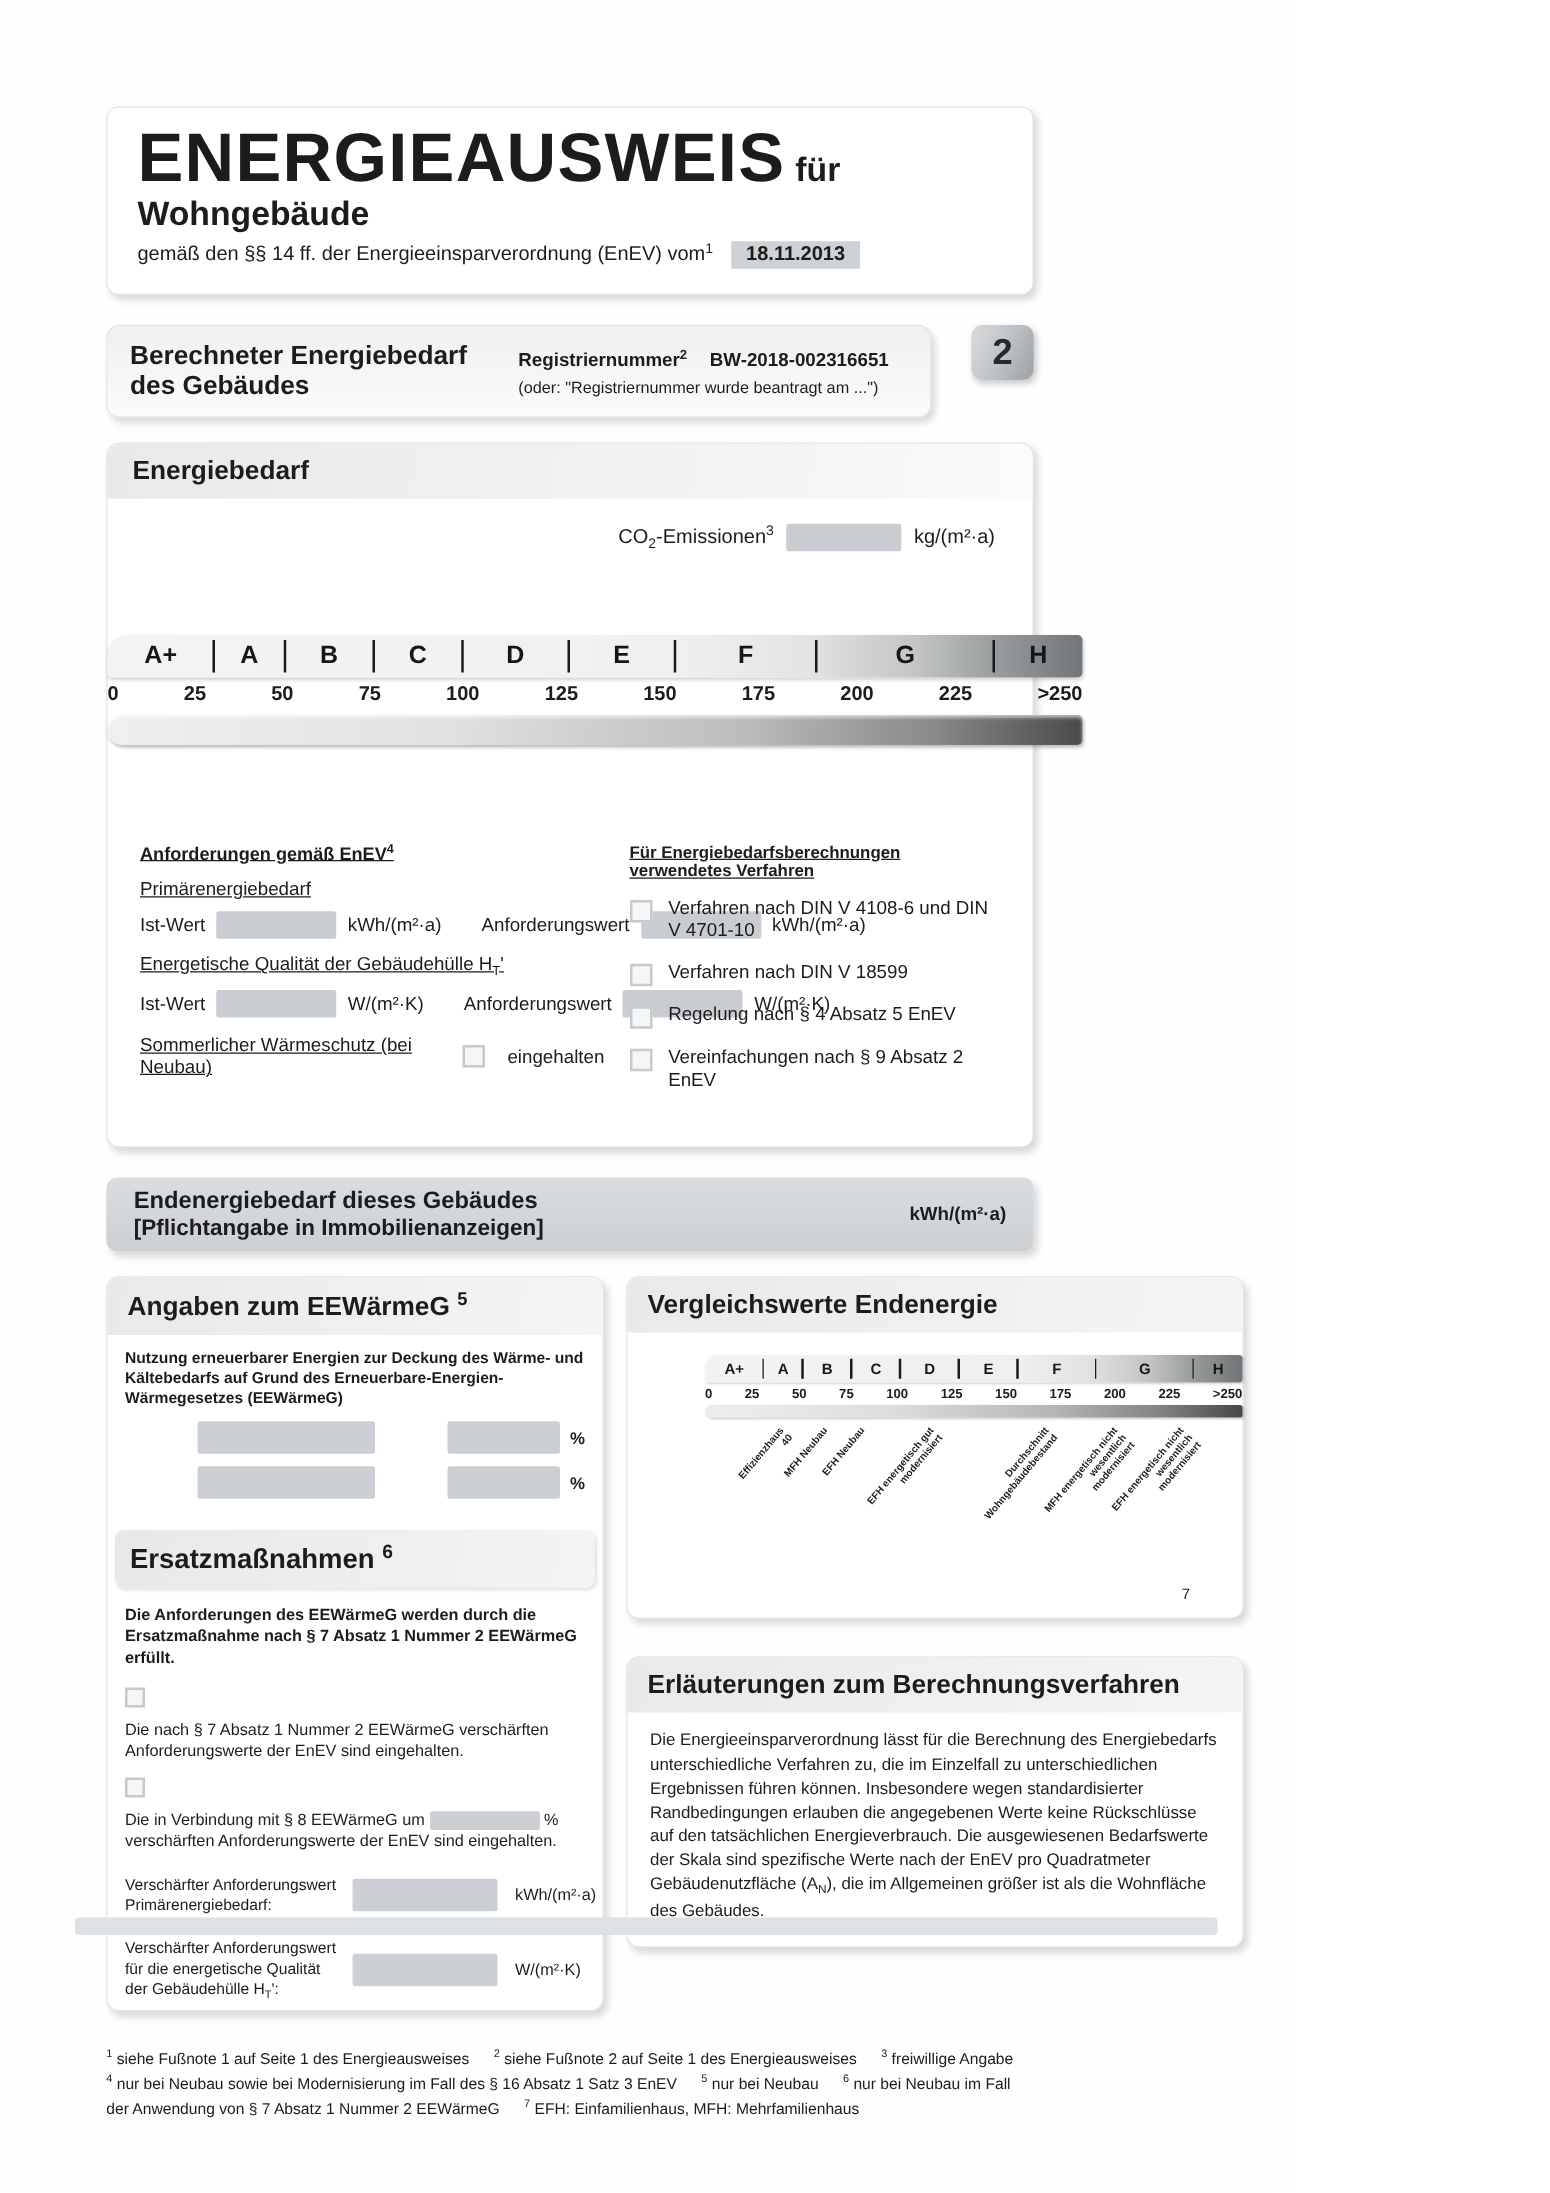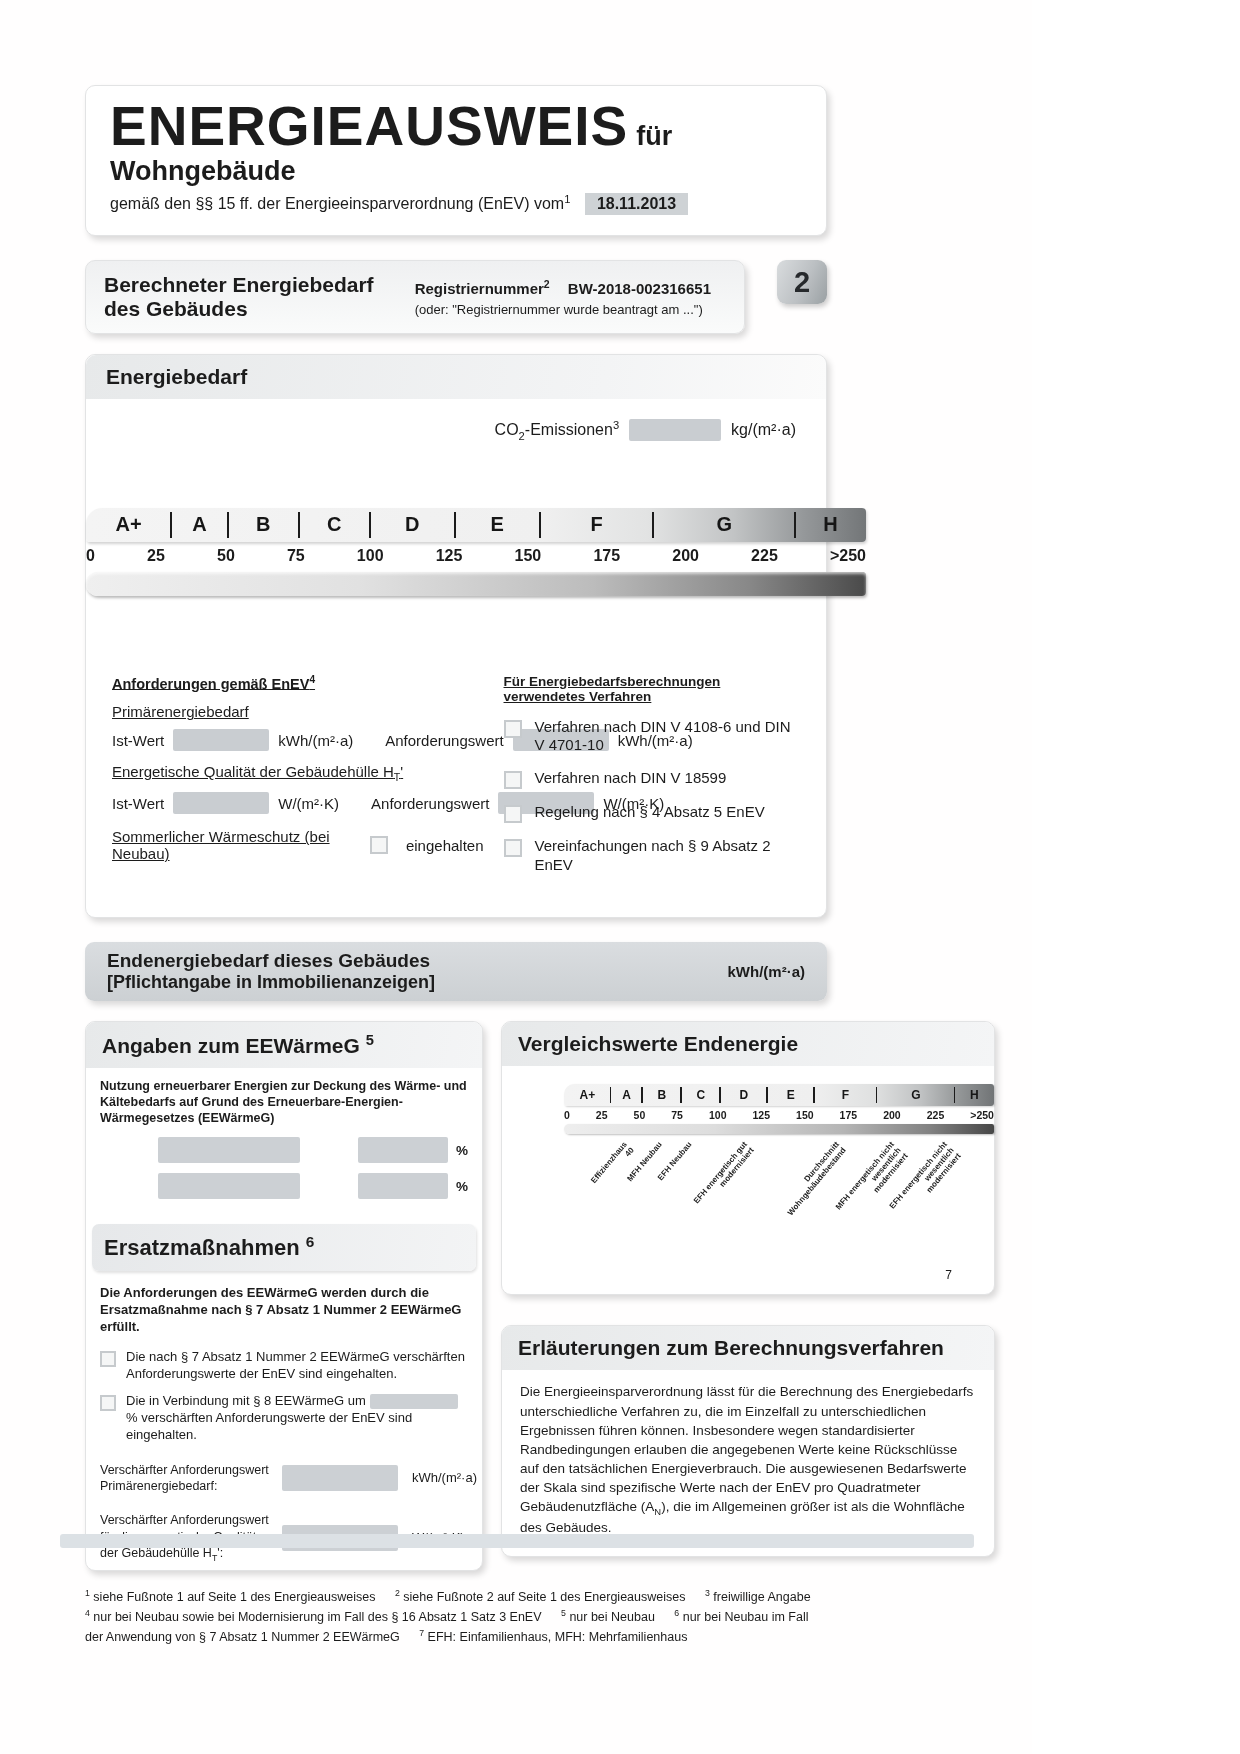--- a/index.html
+++ b/index.html
@@ -141,7 +141,7 @@
       <span class="main-title">ENERGIEAUSWEIS</span><span class="title-suffix">für Wohngebäude</span>
     </div>
     <div class="subtitle-row">
-      <span>gemäß den §§ 15 ff. der Energieeinsparverordnung (EnEV) vom</span><sup class="fnm">1</sup>
+      <span>gemäß den §§ 14 ff. der Energieeinsparverordnung (EnEV) vom</span><sup class="fnm">1</sup>
       <span class="date-box">18.11.2013</span>
     </div>
   </div>

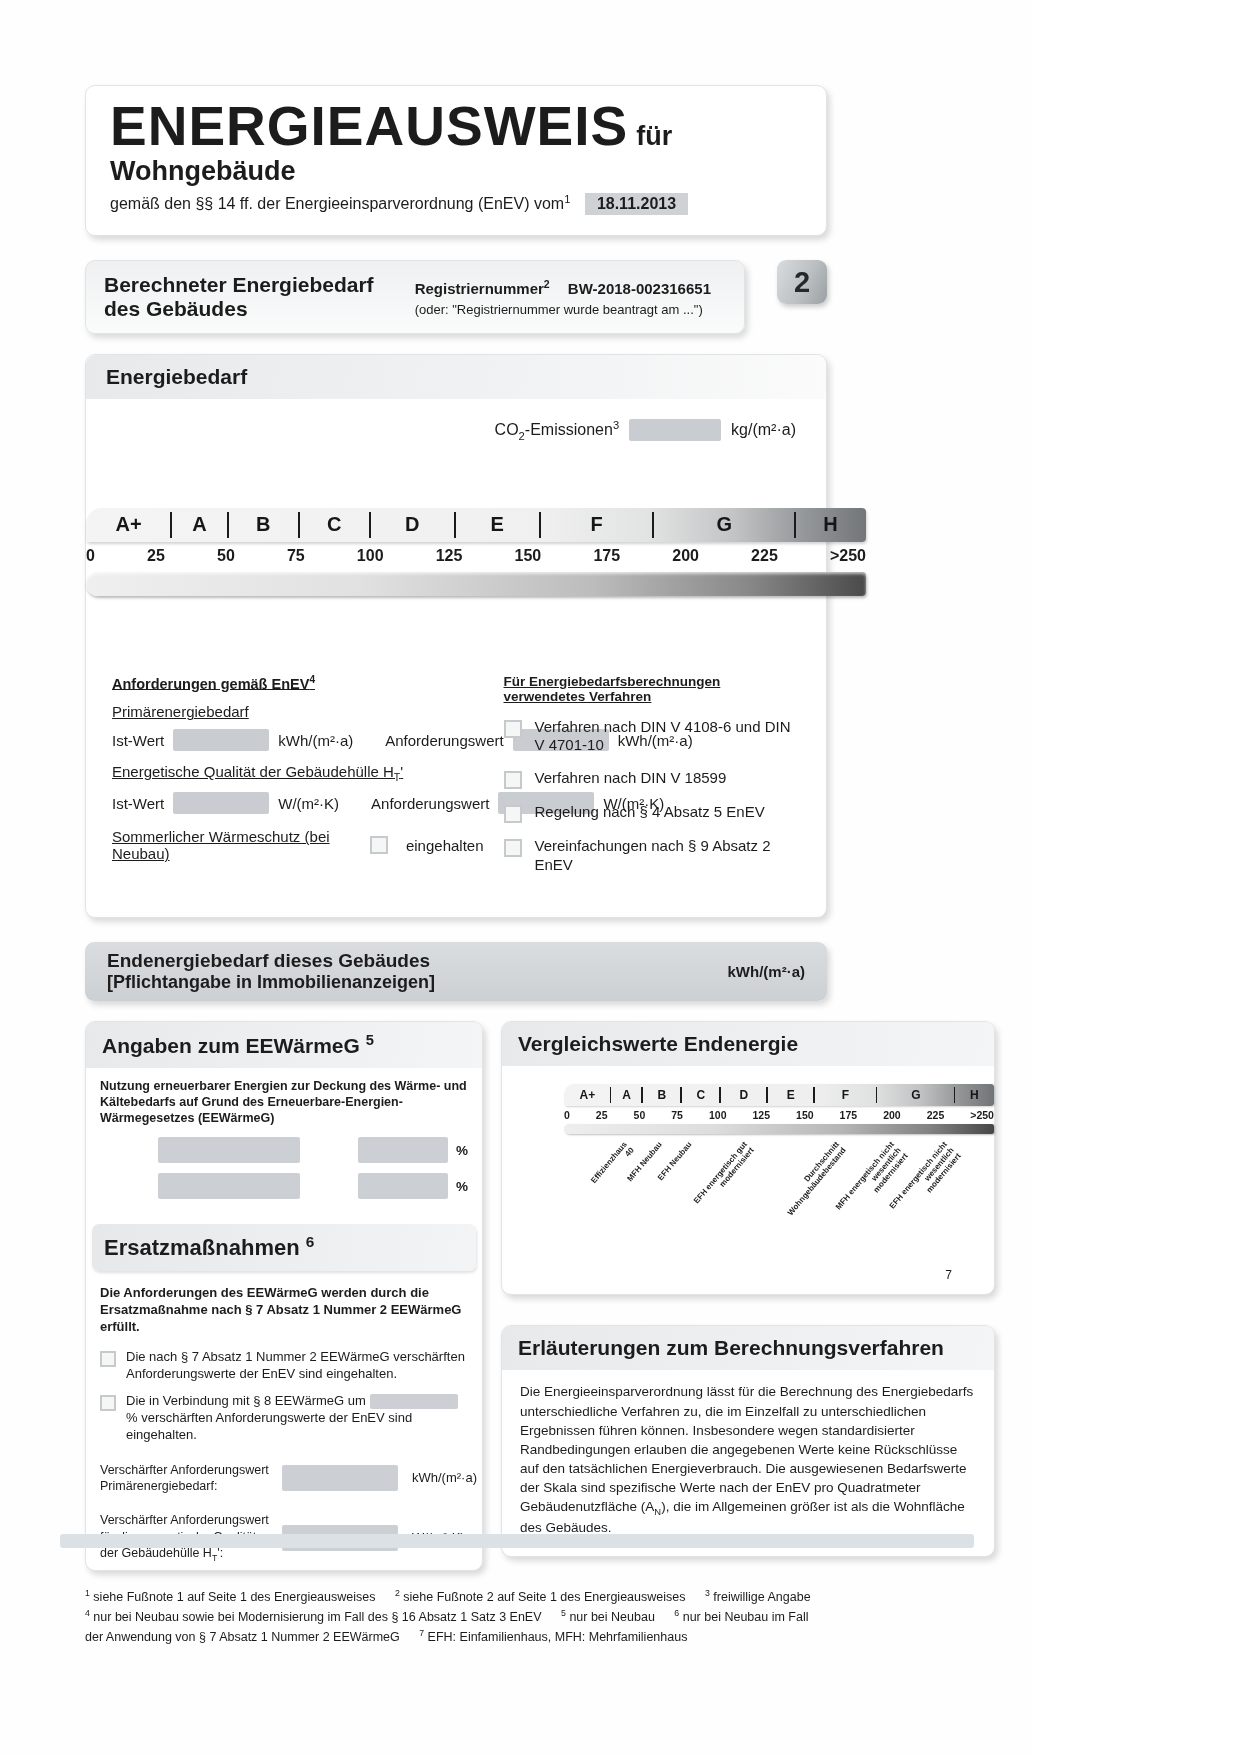--- a/index.html
+++ b/index.html
@@ -95,7 +95,7 @@
   .eew-pct{width:20px;text-align:right;font-weight:bold;font-size:13.5px;}
 
   .ersatz-intro{font-weight:bold;font-size:13px;padding:14px 14px 4px;line-height:1.3;}
-  .ersatz-check{display:flex;gap:10px;font-size:13px;padding:10px 14px 0;line-height:1.3;}
+  .ersatz-check{display:flex;gap:10px;font-size:13px;padding:10px 14px 0;line-height:1.3;flex-direction:column;}
   .ersatz-check .cbox{width:12px;height:12px;margin-top:2px;}
   .inline-box{display:inline-block;width:88px;height:15px;background:#ccd0d4;vertical-align:middle;border-radius:2px;}
   .req-row{display:flex;align-items:center;padding:18px 14px 0;font-size:12.5px;line-height:1.3;}

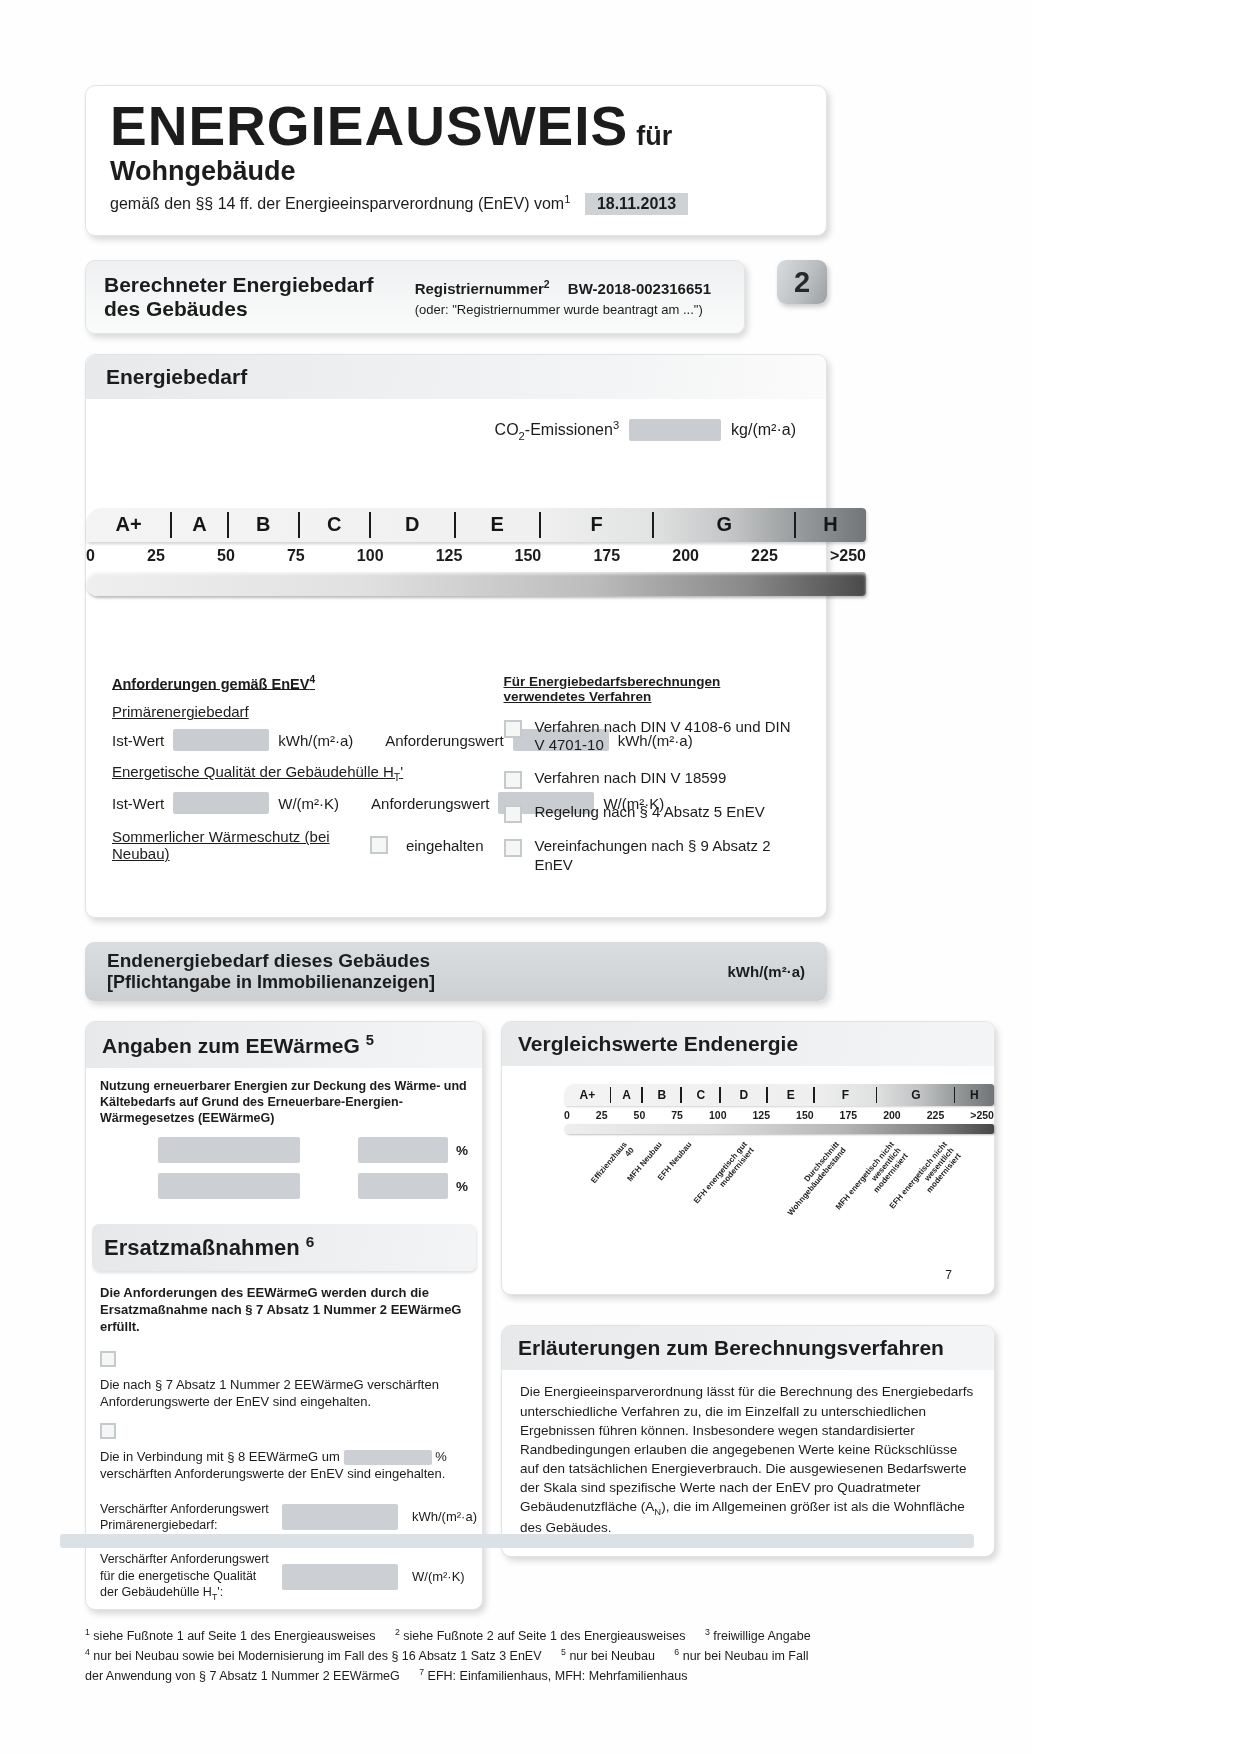--- a/index.html
+++ b/index.html
@@ -125,7 +125,7 @@
   .erl-body{font-size:13.5px;line-height:1.42;padding:12px 18px 4px;}
 
   
-  .footnotes{margin-top:16px;font-size:12.5px;line-height:1.5;color:#1c1c1c;}
+  .footnotes{margin-top:28px;font-size:12.5px;line-height:1.5;color:#1c1c1c;}
   .fn-item{margin-right:16px;white-space:normal;}
   .footer-strip{position:absolute;left:60px;right:58px;bottom:206px;height:14px;
                 background:#dce1e5;border-radius:3px;}

